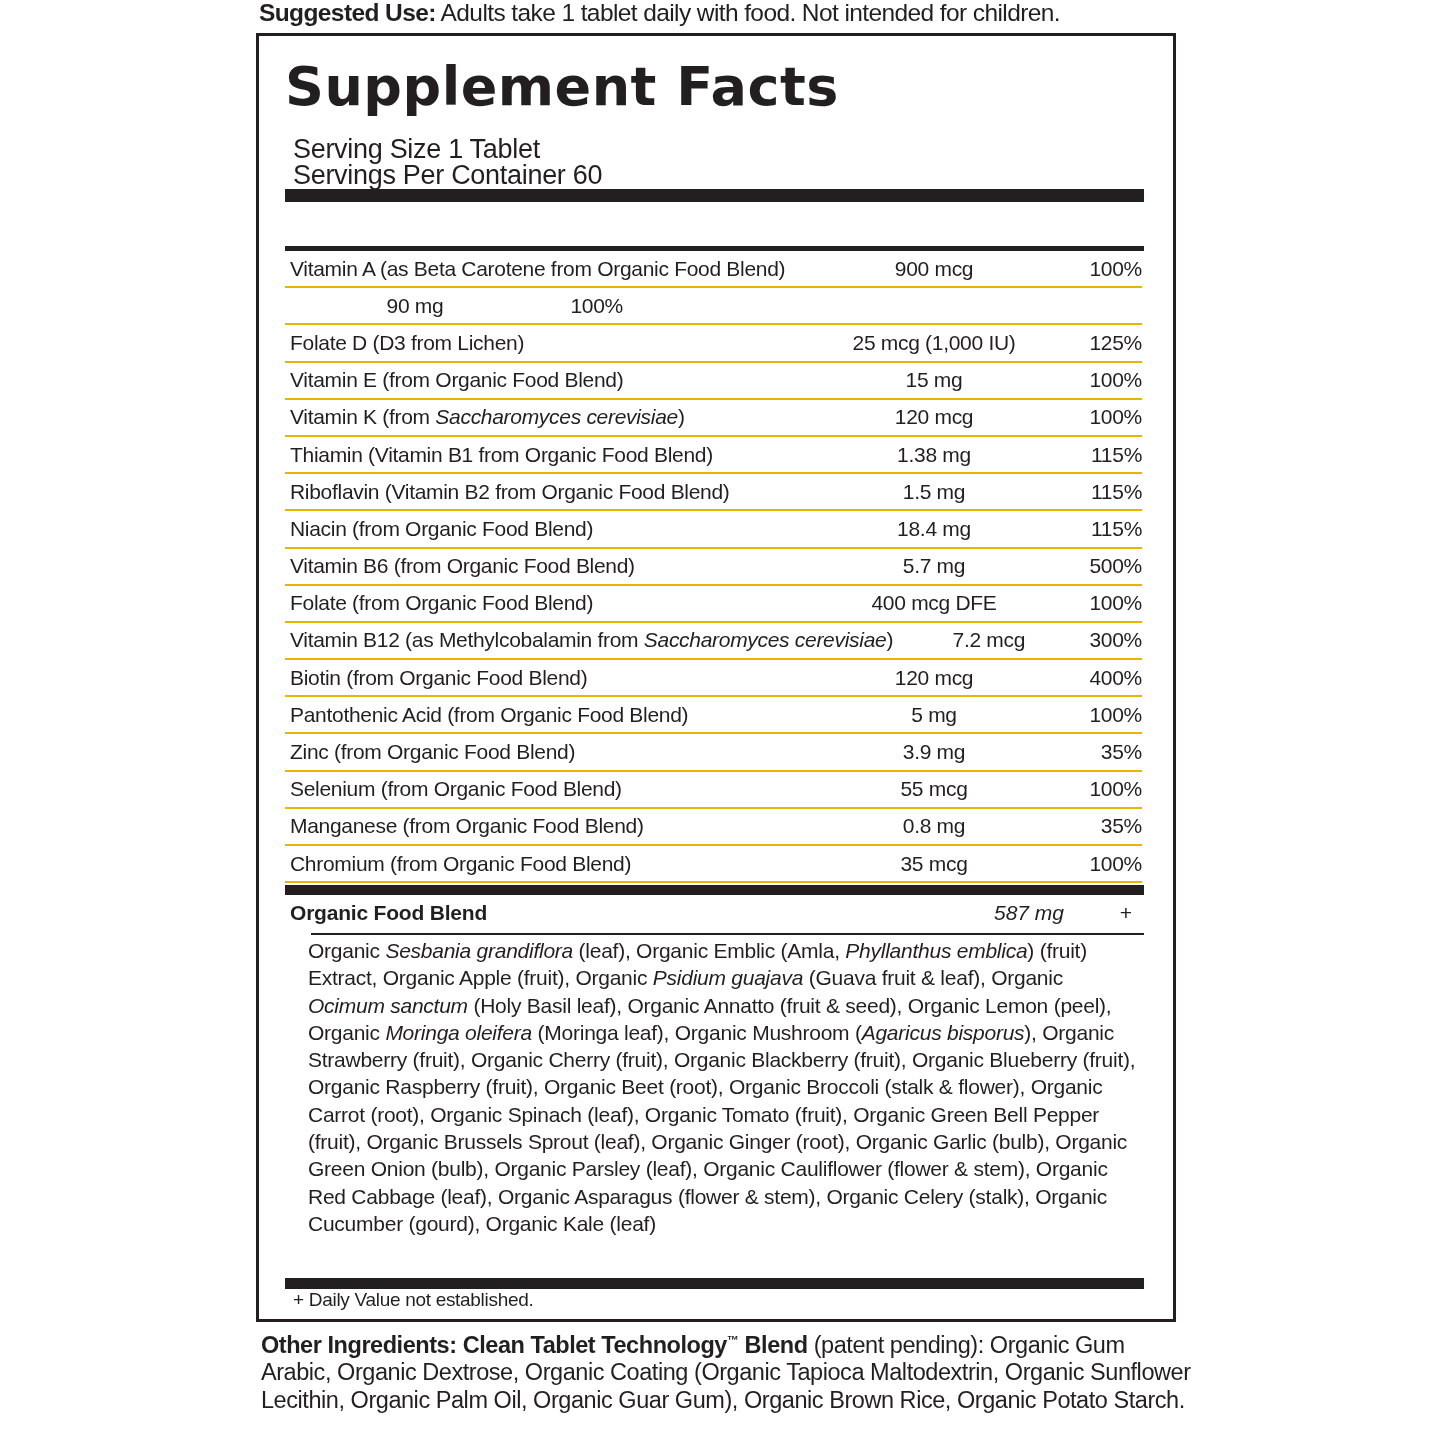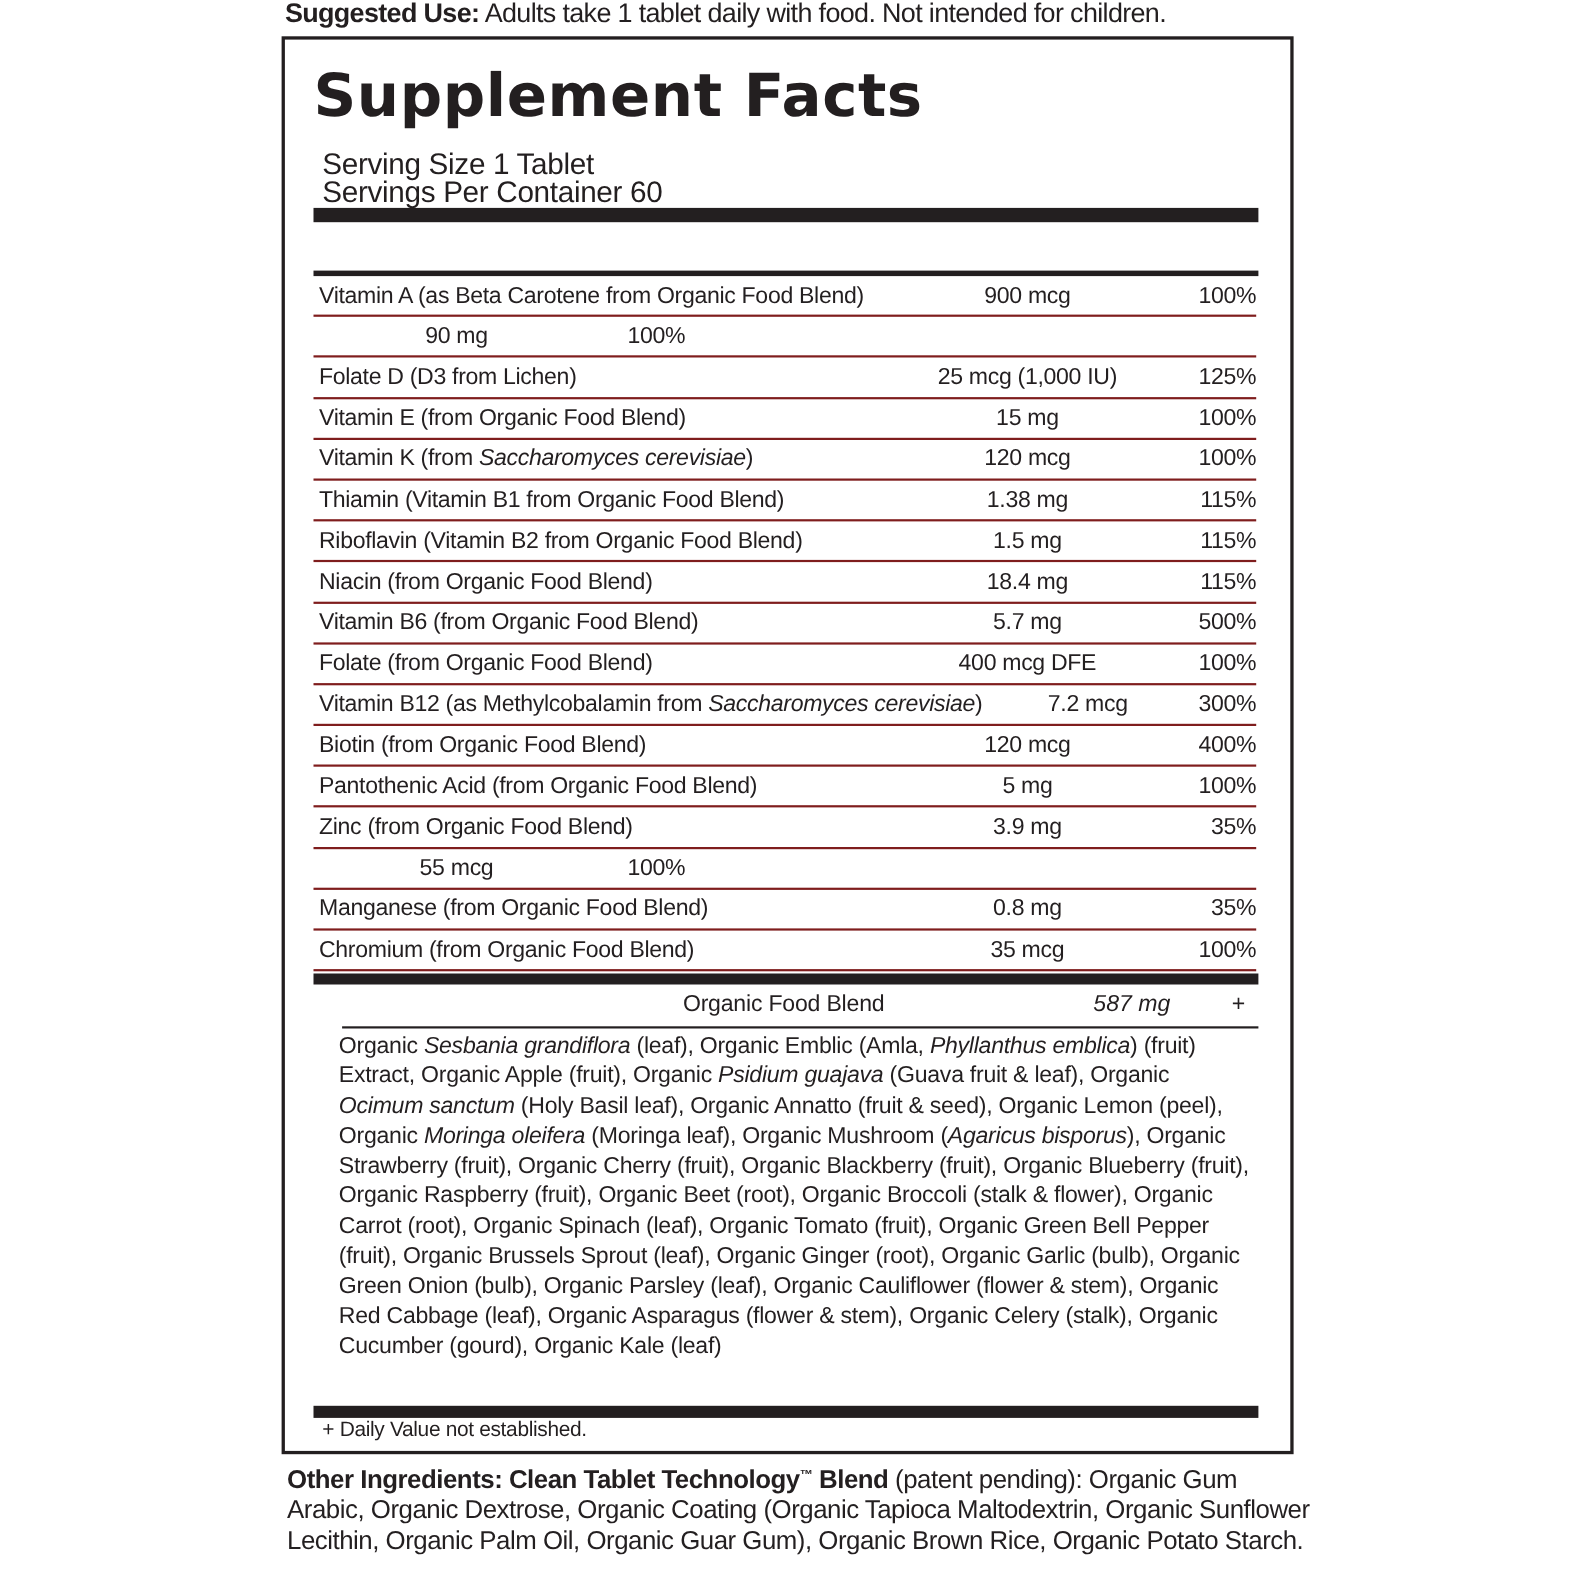--- a/index.html
+++ b/index.html
@@ -31,7 +31,7 @@
   .rule-thick { position: absolute; left: 26px; width: 859px; background: #231f20; }
   .table { position: absolute; left: 26px; top: 215px; width: 857px; }
   .row {
-    position: relative; height: 35.2px; border-bottom: 2px solid #7f1d1d;
+    position: relative; height: 35.2px; border-bottom: 2px solid #eab308;
     display: flex; align-items: center; font-size: 21px; letter-spacing: -0.3px;
   }
   .row .name { padding-left: 5px; flex: 1; white-space: nowrap; }

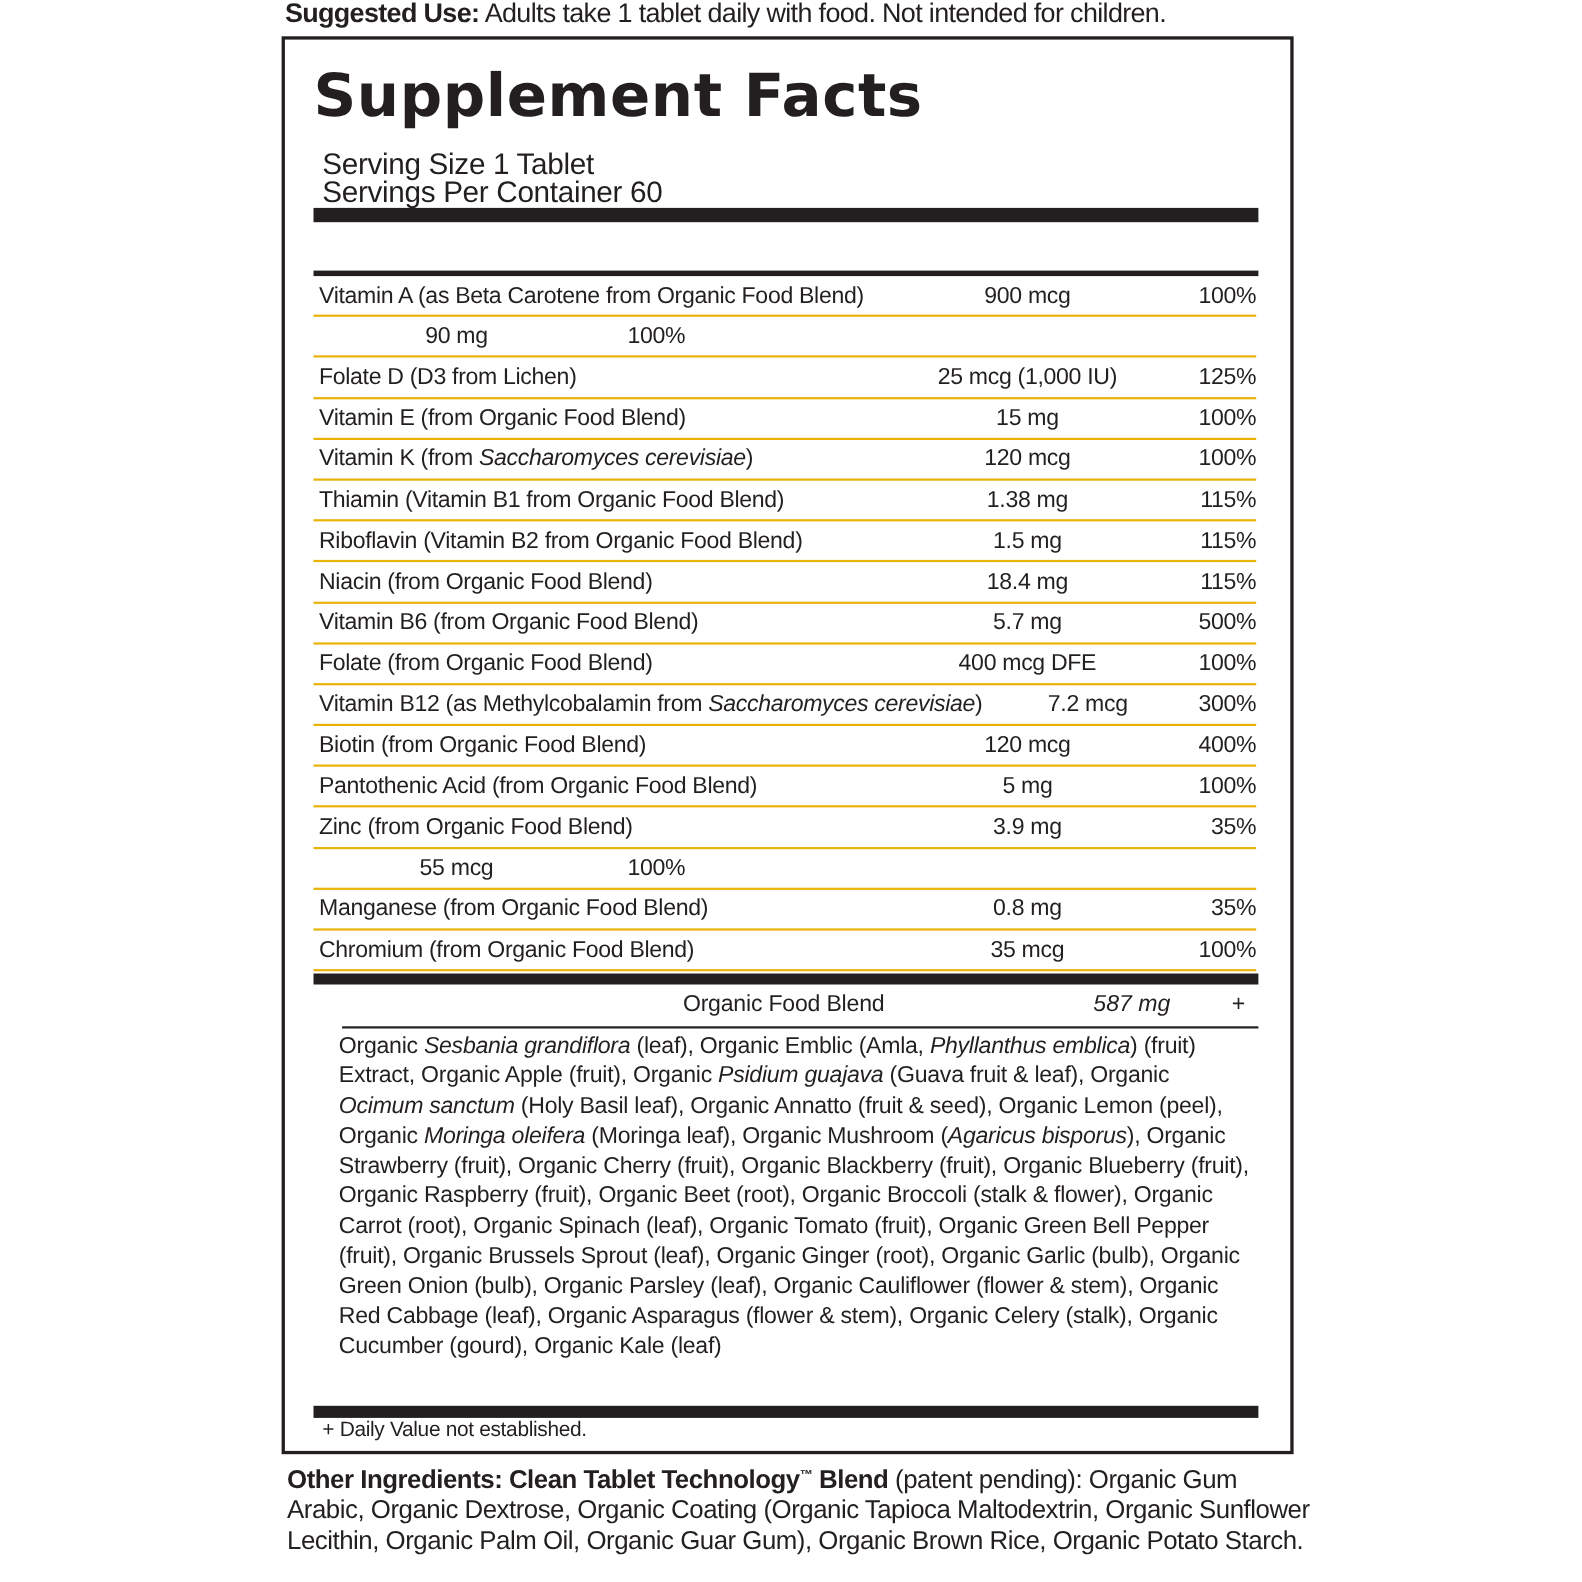--- a/index.html
+++ b/index.html
@@ -145,6 +145,7 @@
         <span class="dv">35%</span>
       </div>
       <div class="row">
+        <span class="name">Selenium (from Organic Food Blend)</span>
         <span class="amount">55 mcg</span>
         <span class="dv">100%</span>
       </div>

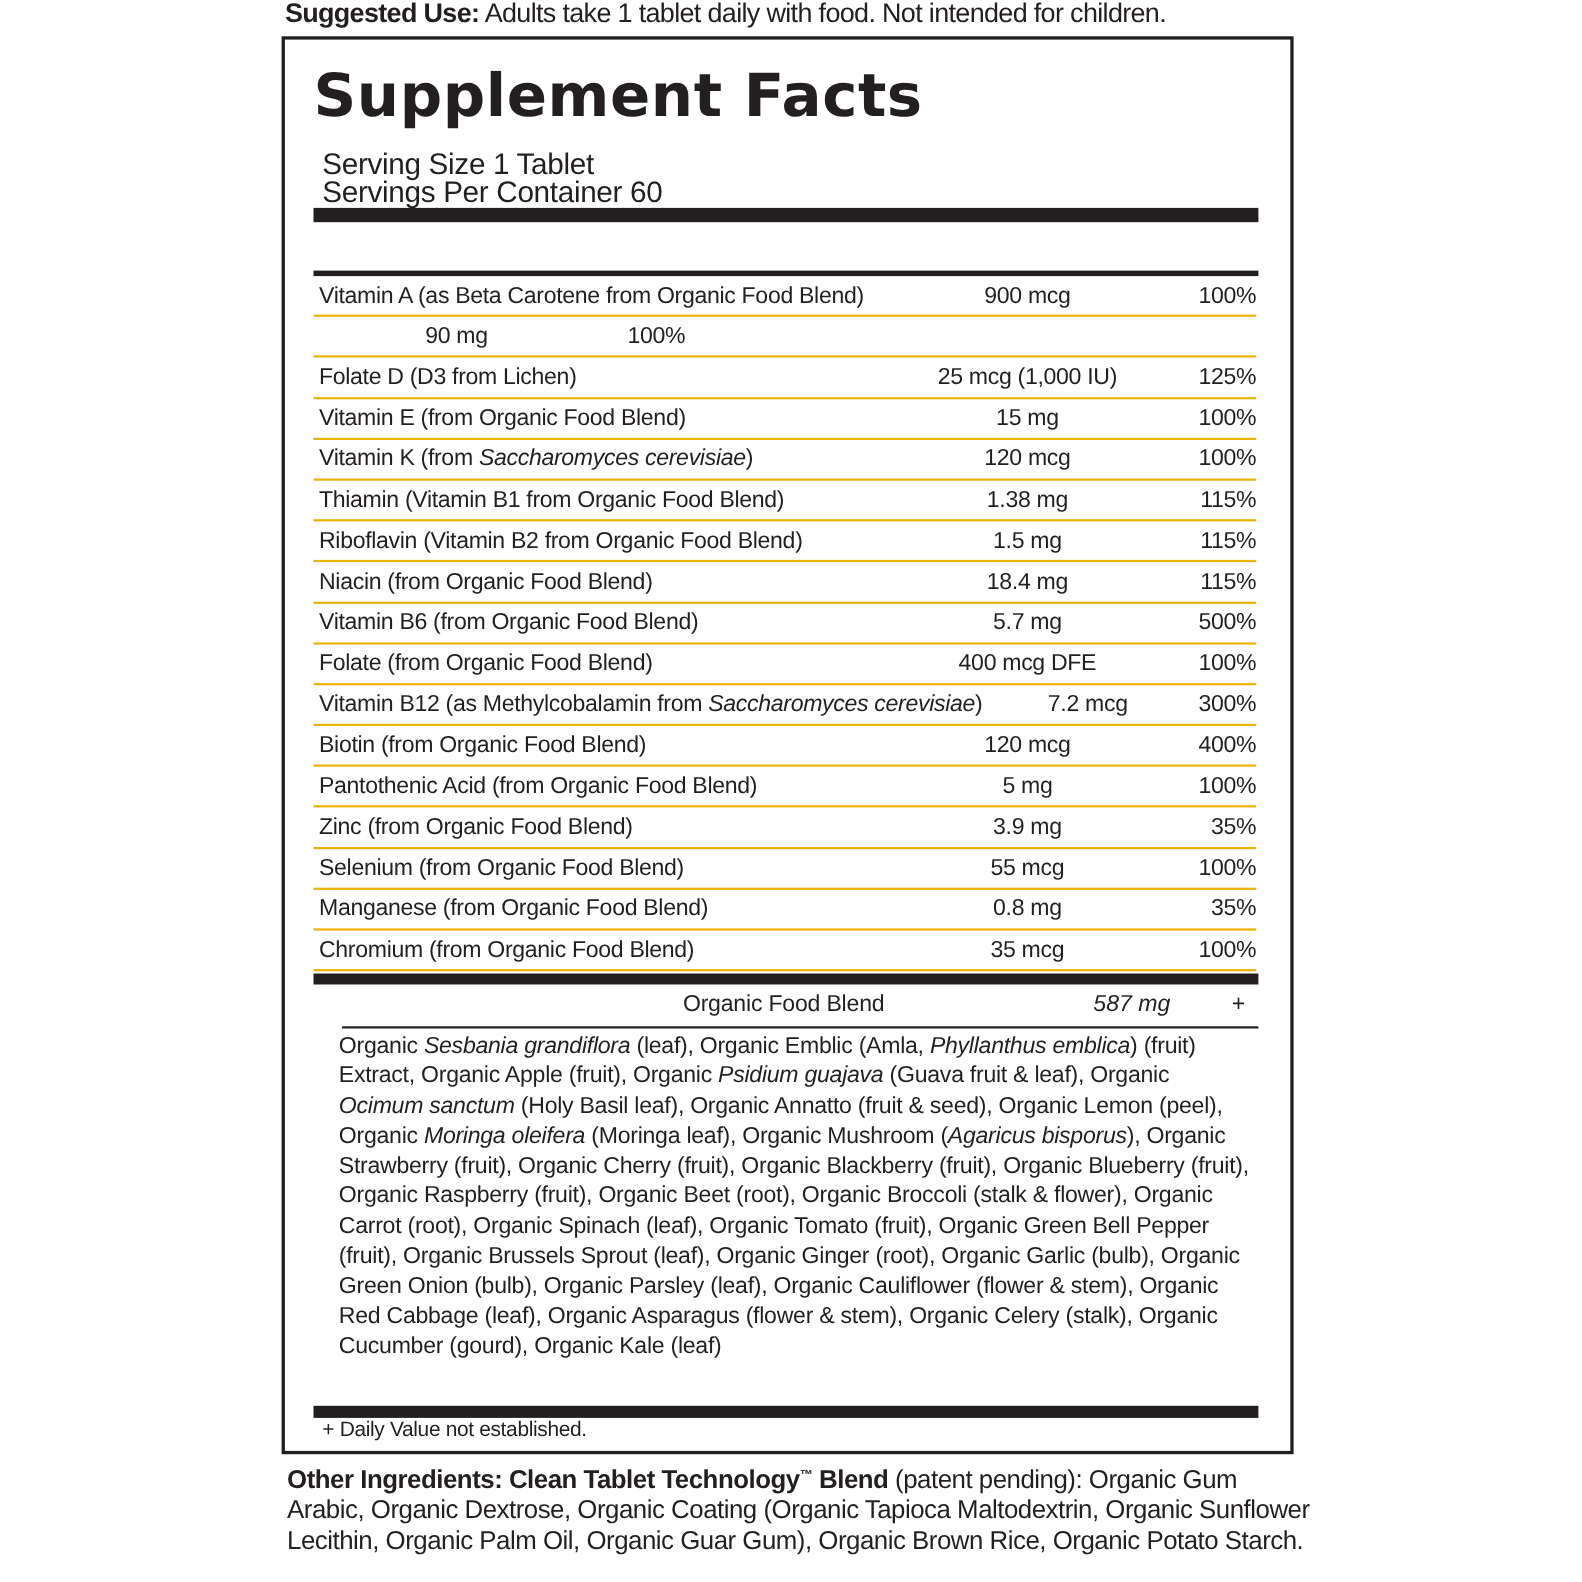--- a/index.html
+++ b/index.html
@@ -41,7 +41,7 @@
     position: absolute; left: 26px; top: 858px; width: 857px; height: 38px;
     display: flex; align-items: center; font-size: 21px;
   }
-  .blend-row .name { padding-left: 5px; flex: 1; font-weight: 400; letter-spacing: -0.2px; text-align: right; }
+  .blend-row .name { padding-left: 5px; flex: 1; font-weight: 700; letter-spacing: -0.2px; }
   .blend-row .amount { width: 260px; text-align: right; font-style: italic; }
   .blend-row .dv { width: 68px; text-align: right; padding-right: 10px; }
   .blend-rule { position: absolute; left: 52px; width: 833px; top: 897px; height: 2px; background: #231f20; }

